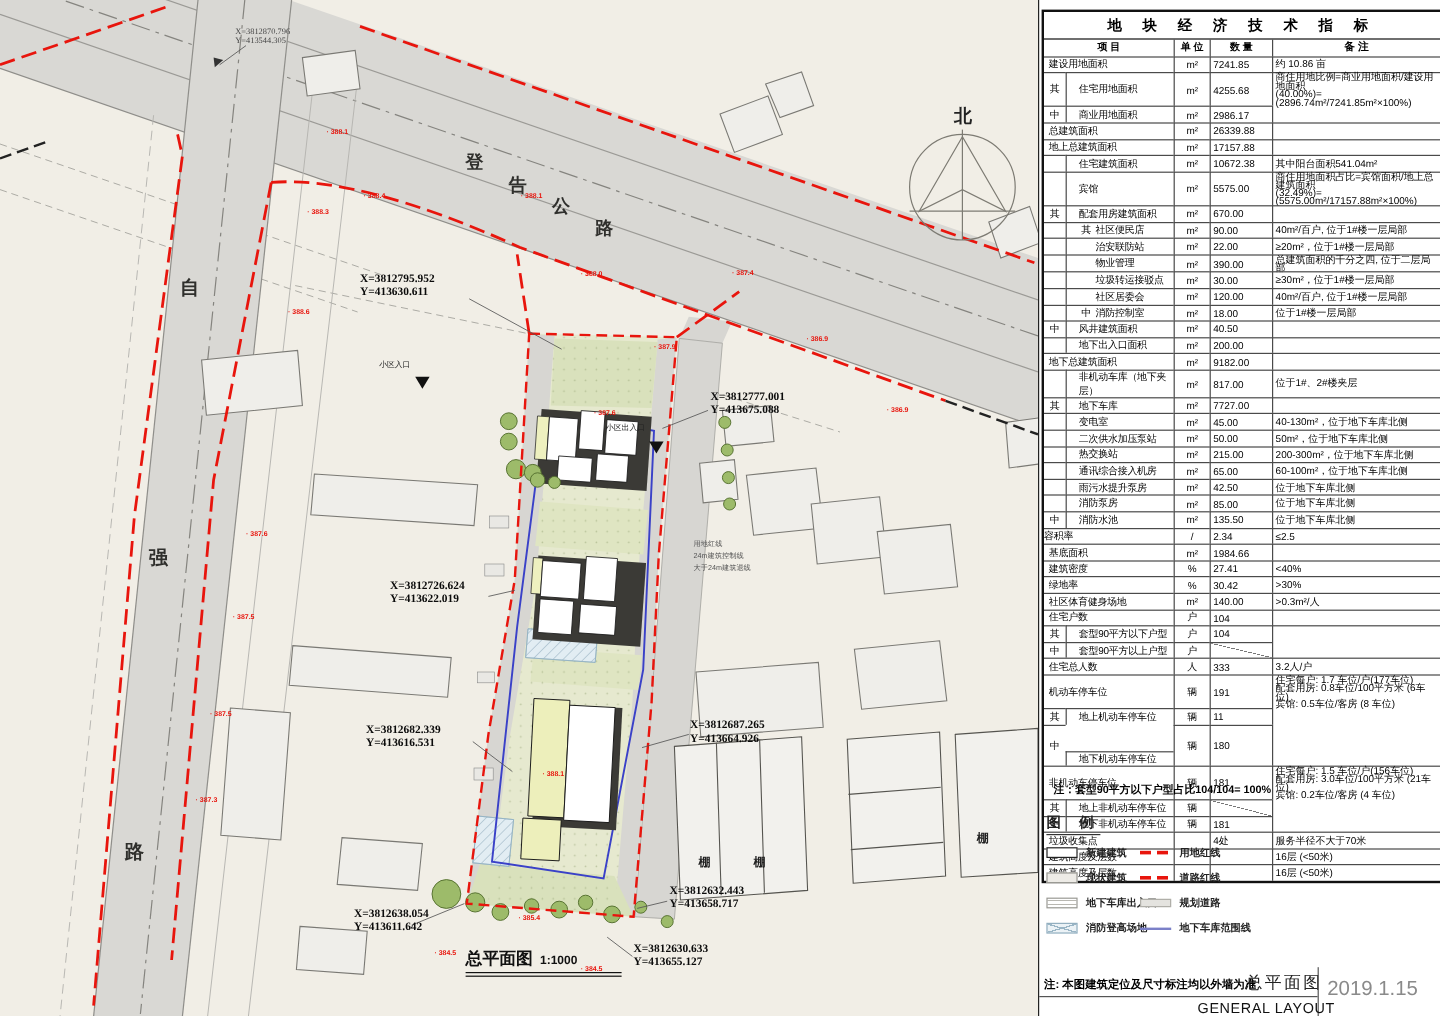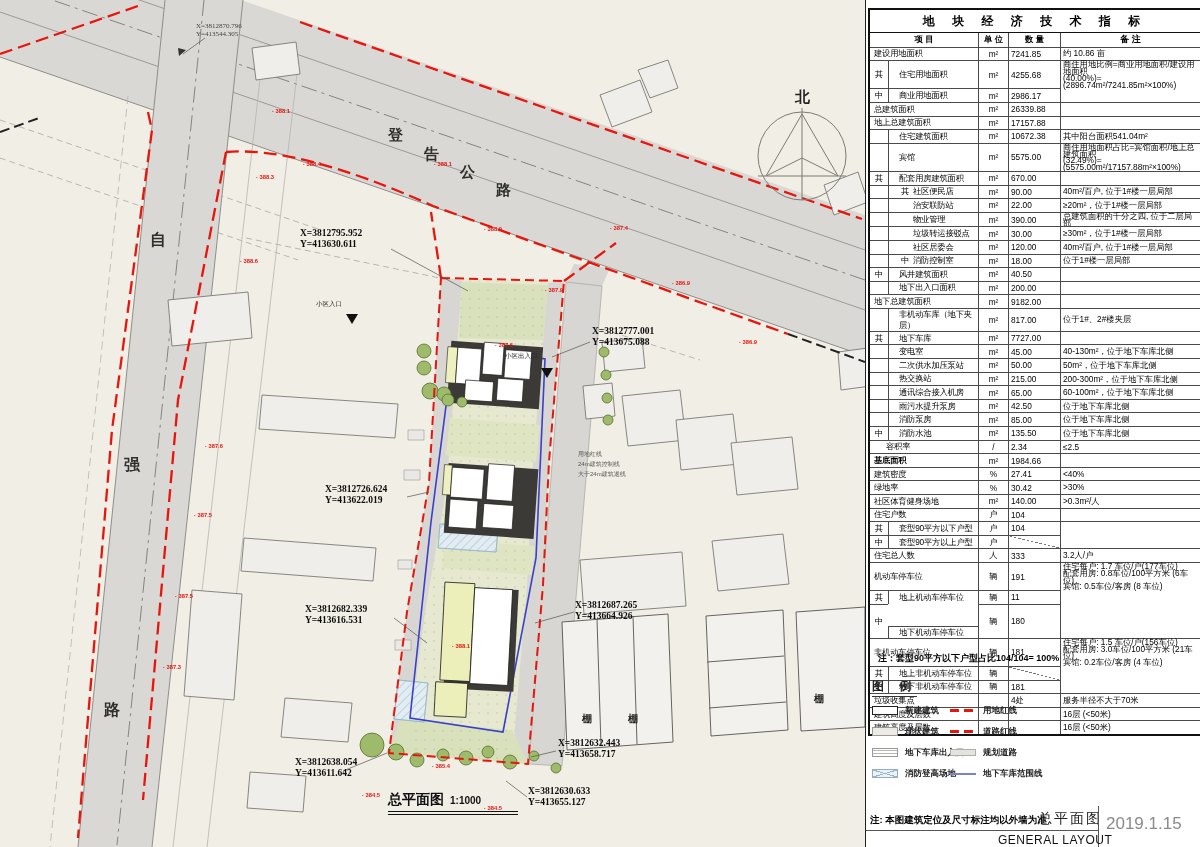--- a/index.html
+++ b/index.html
@@ -603,7 +603,7 @@
             <div class="c-note">位于地下车库北侧</div>
           </div>
           <div class="t-row">
-            <div class="c-item" style="grid-column: 1 / 3; padding-left: 16px;">
+            <div class="c-item" style="grid-column: 1 / 3; padding-left: 0;">
               <span>容积率</span>
             </div>
             <div class="c-unit">/</div>

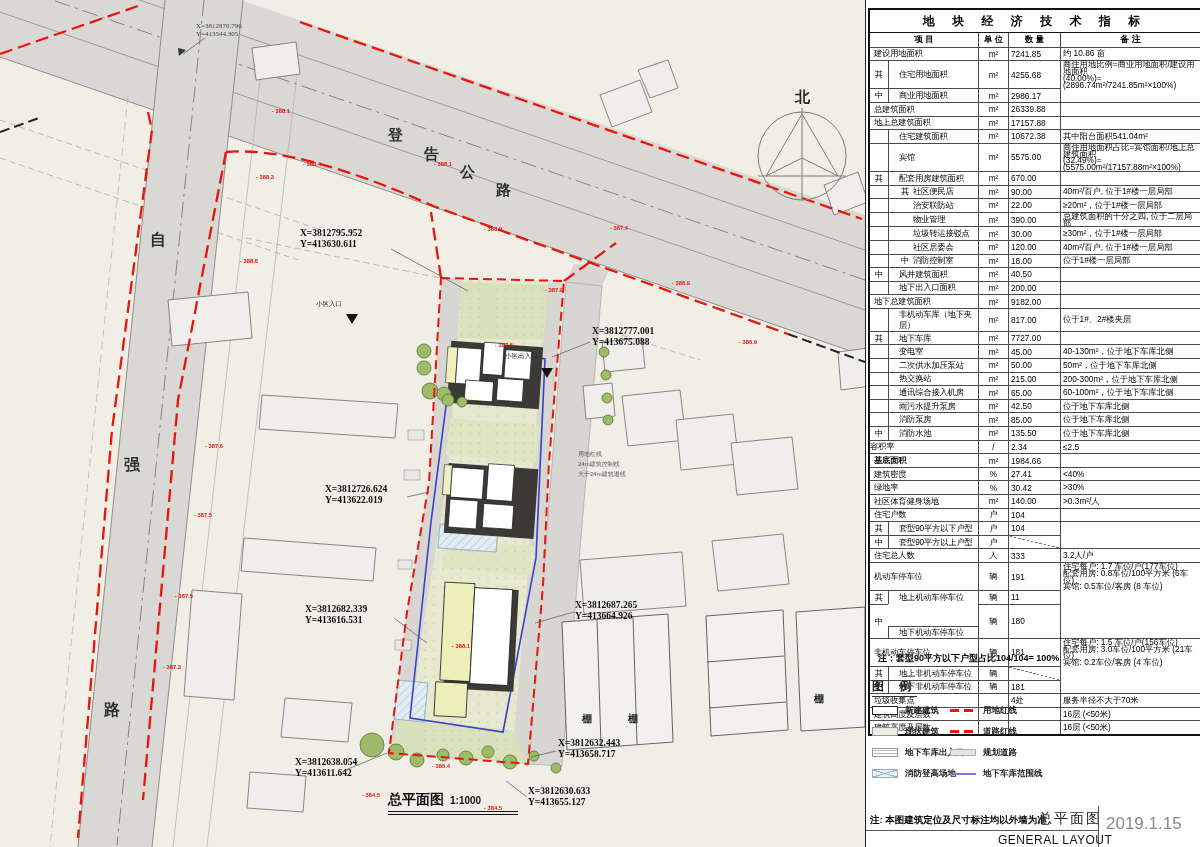--- a/index.html
+++ b/index.html
@@ -611,7 +611,7 @@
             <div class="c-note">≤2.5</div>
           </div>
           <div class="t-row">
-            <div class="c-item" style="grid-column: 1 / 3; padding-left: 4px; font-weight: bold;">
+            <div class="c-item" style="grid-column: 1 / 3; padding-left: 4px;">
               <span>基底面积</span>
             </div>
             <div class="c-unit">m²</div>

